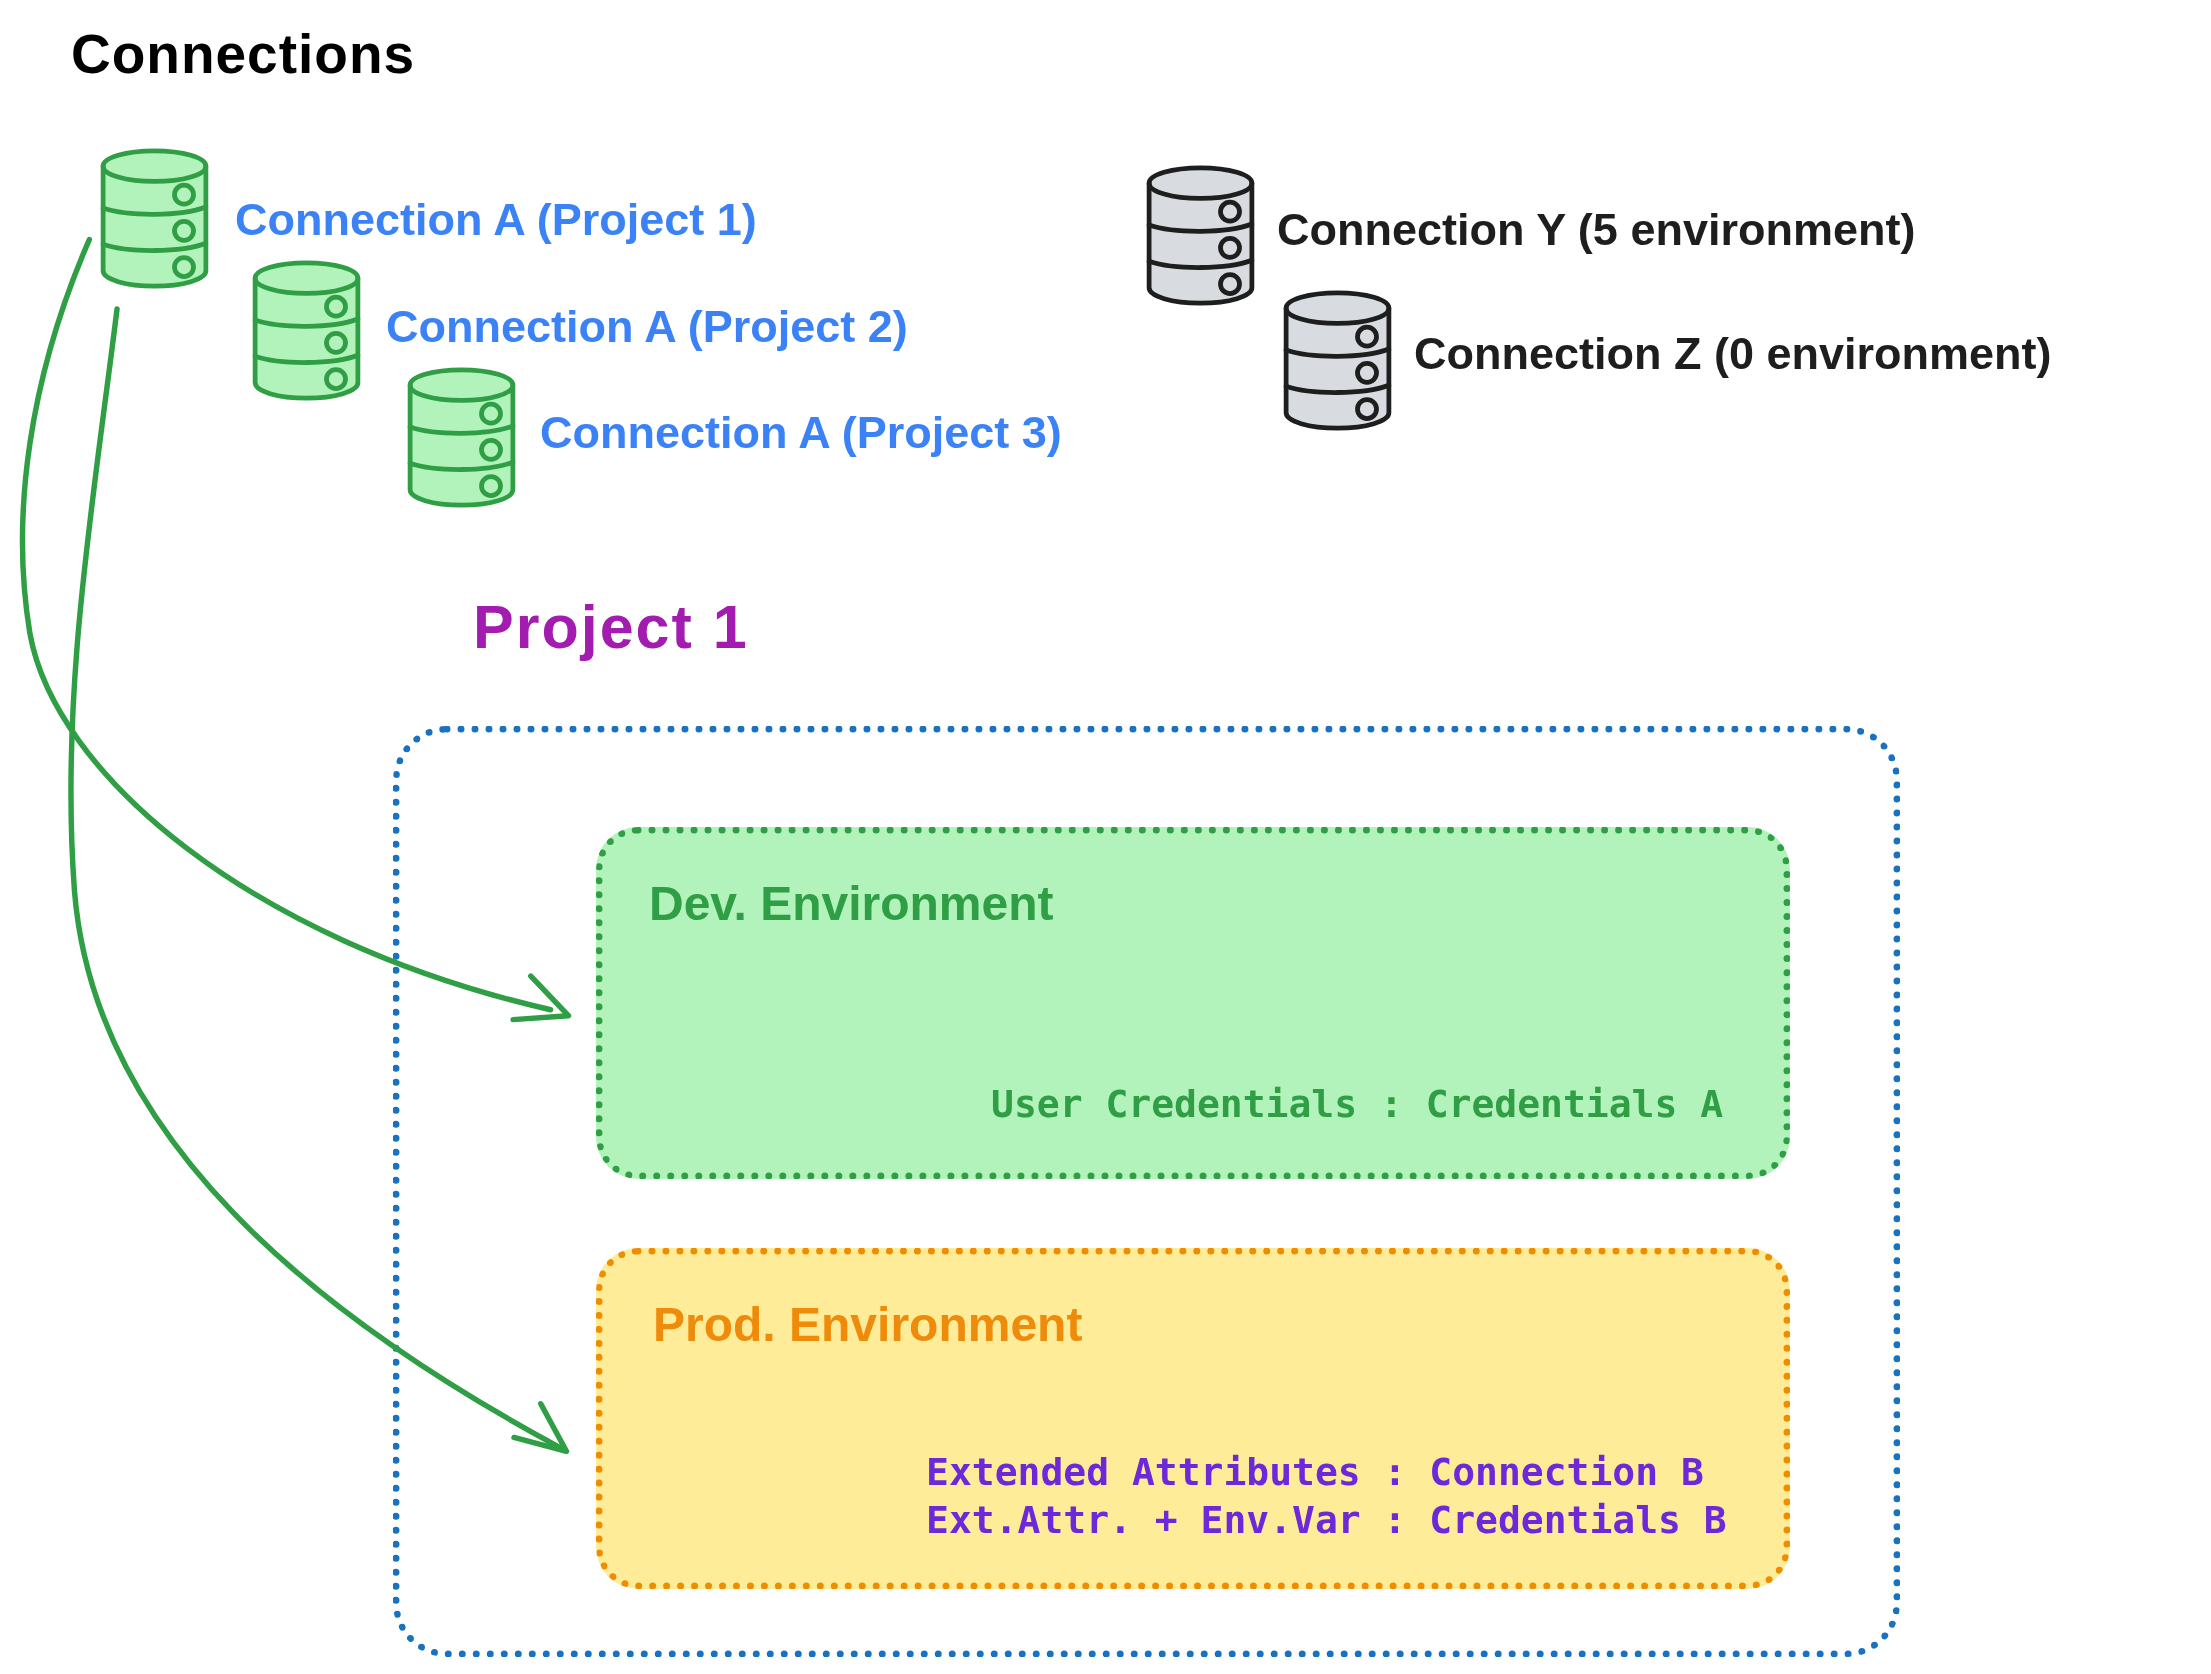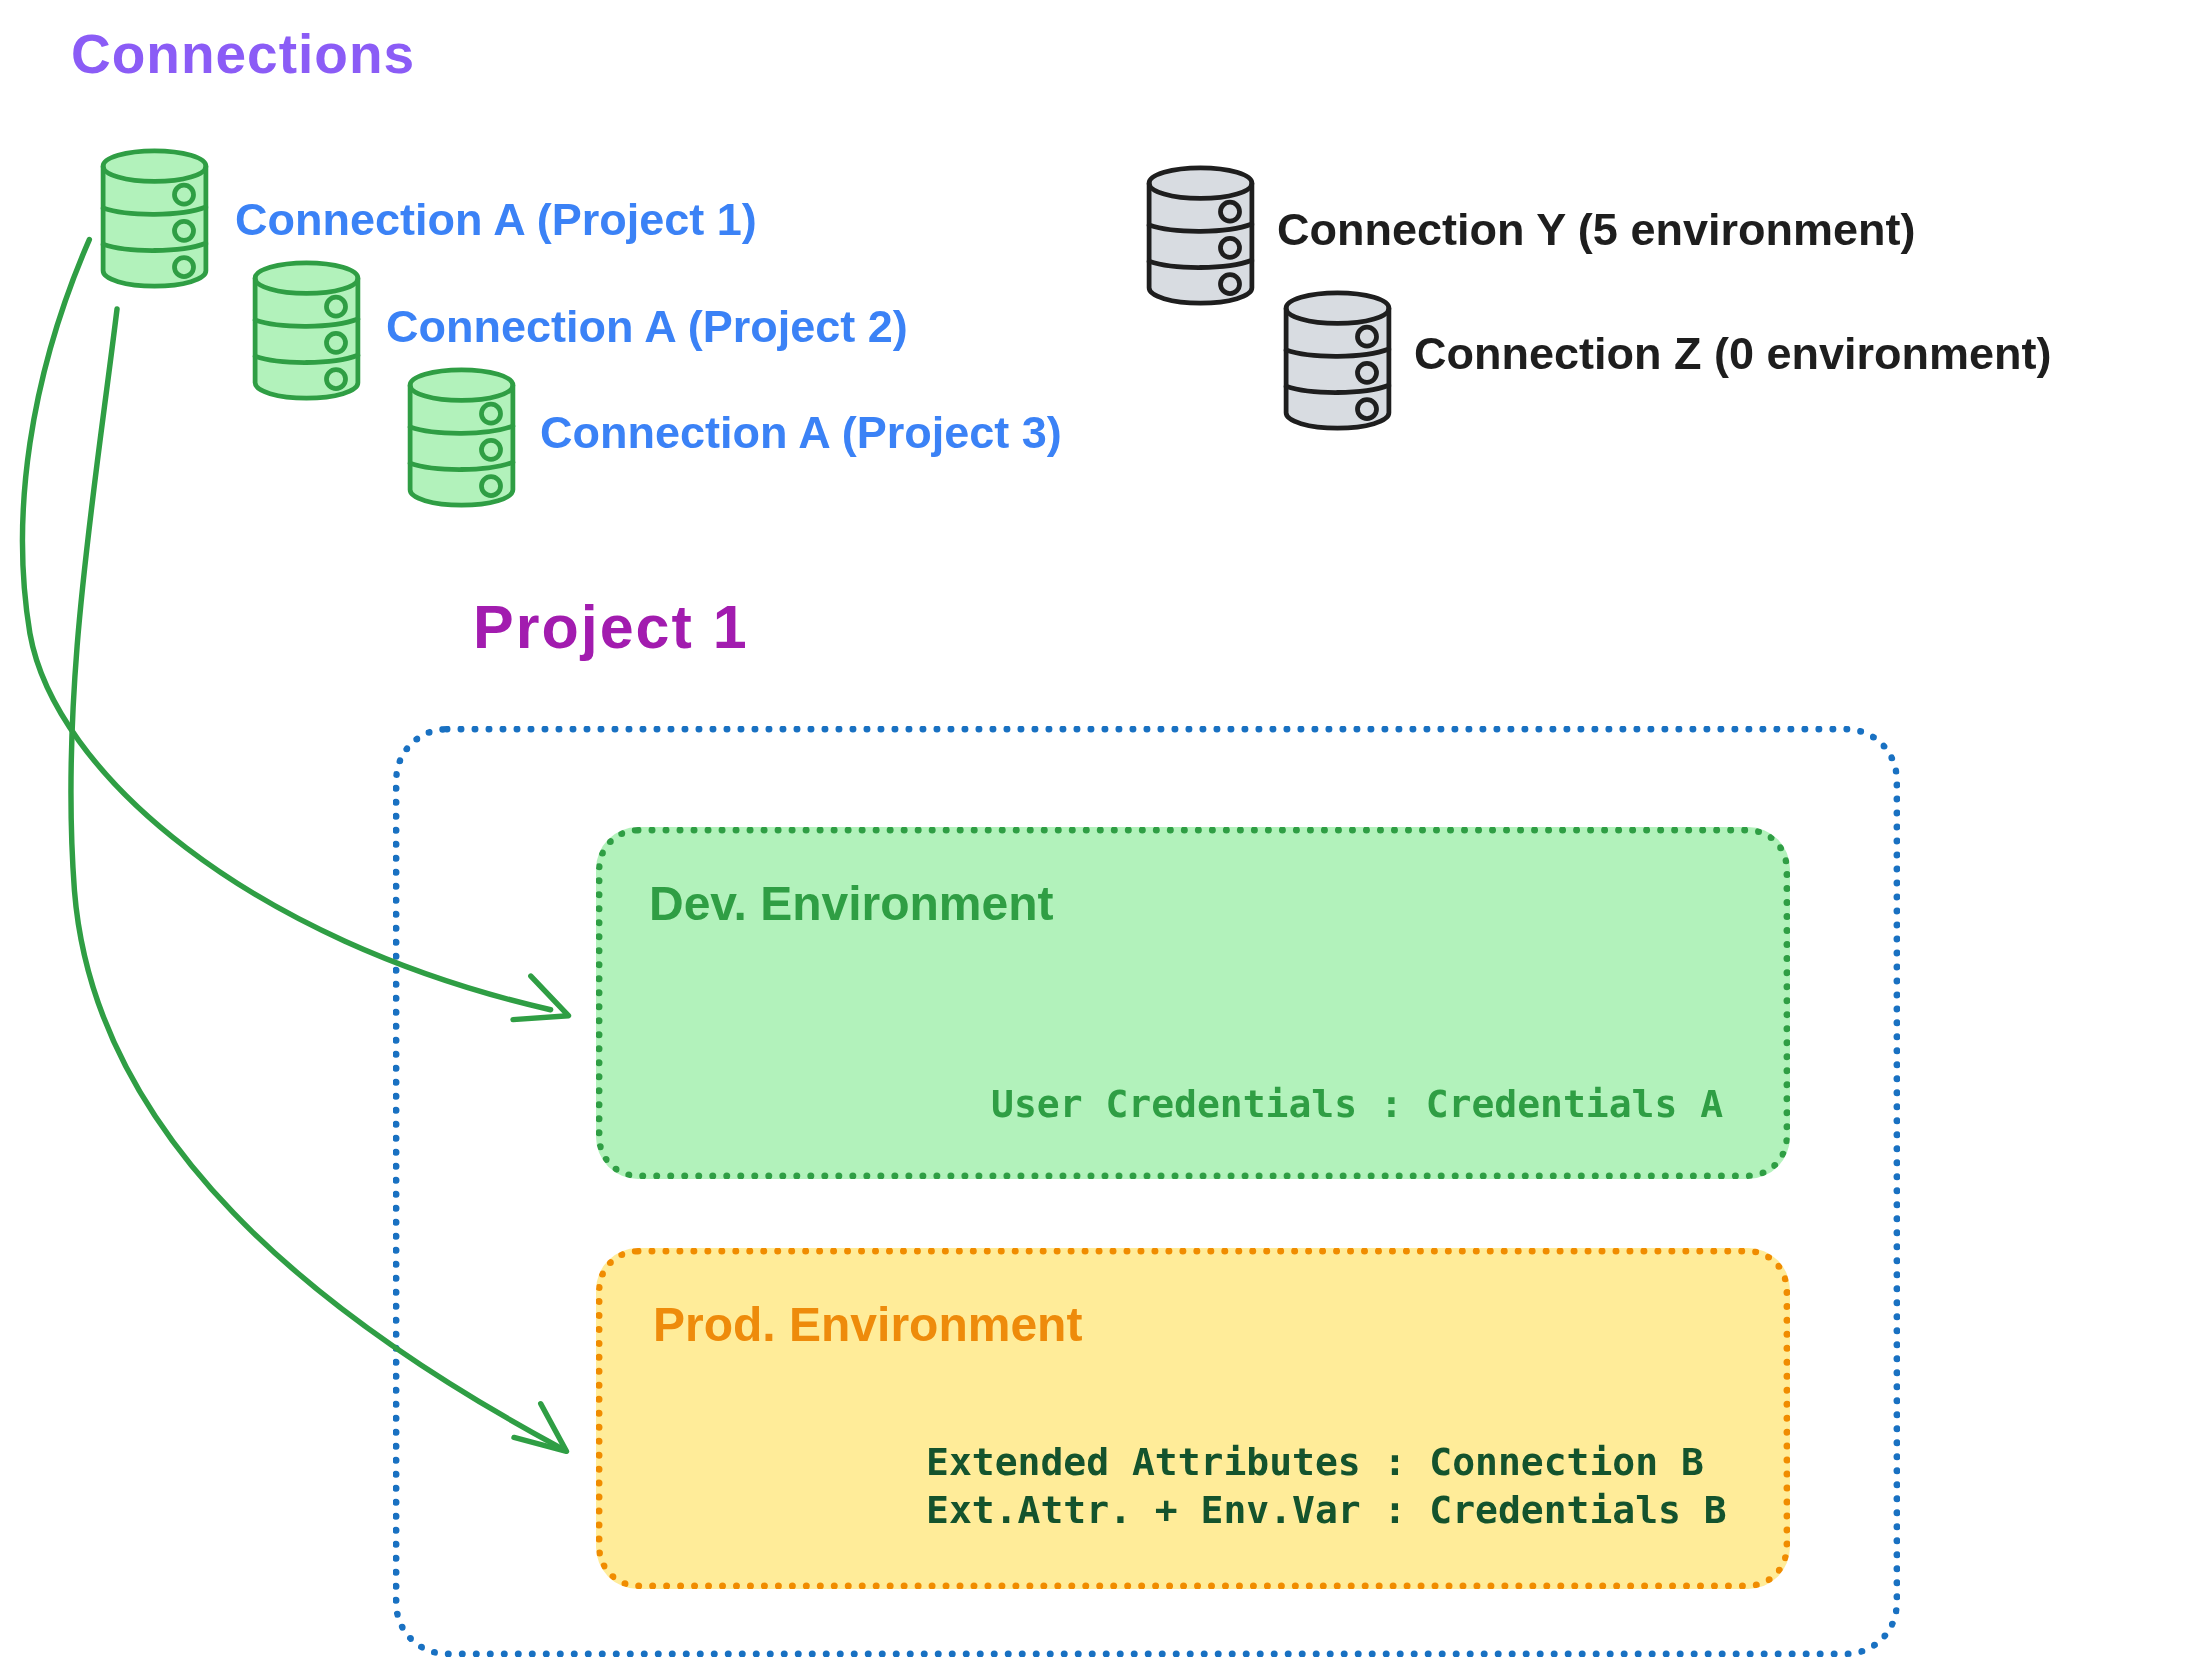--- a/index.html
+++ b/index.html
@@ -15,7 +15,7 @@
   
   .canvas-title {
     left: 71px; top: 22px;
-    font-size: 55px; font-weight: 700; letter-spacing: 1px; color: #8b5cf6;
+    font-size: 55px; font-weight: 700; letter-spacing: 1px; color: #000000;
   }
   .project-title {
     left: 473px; top: 592px;

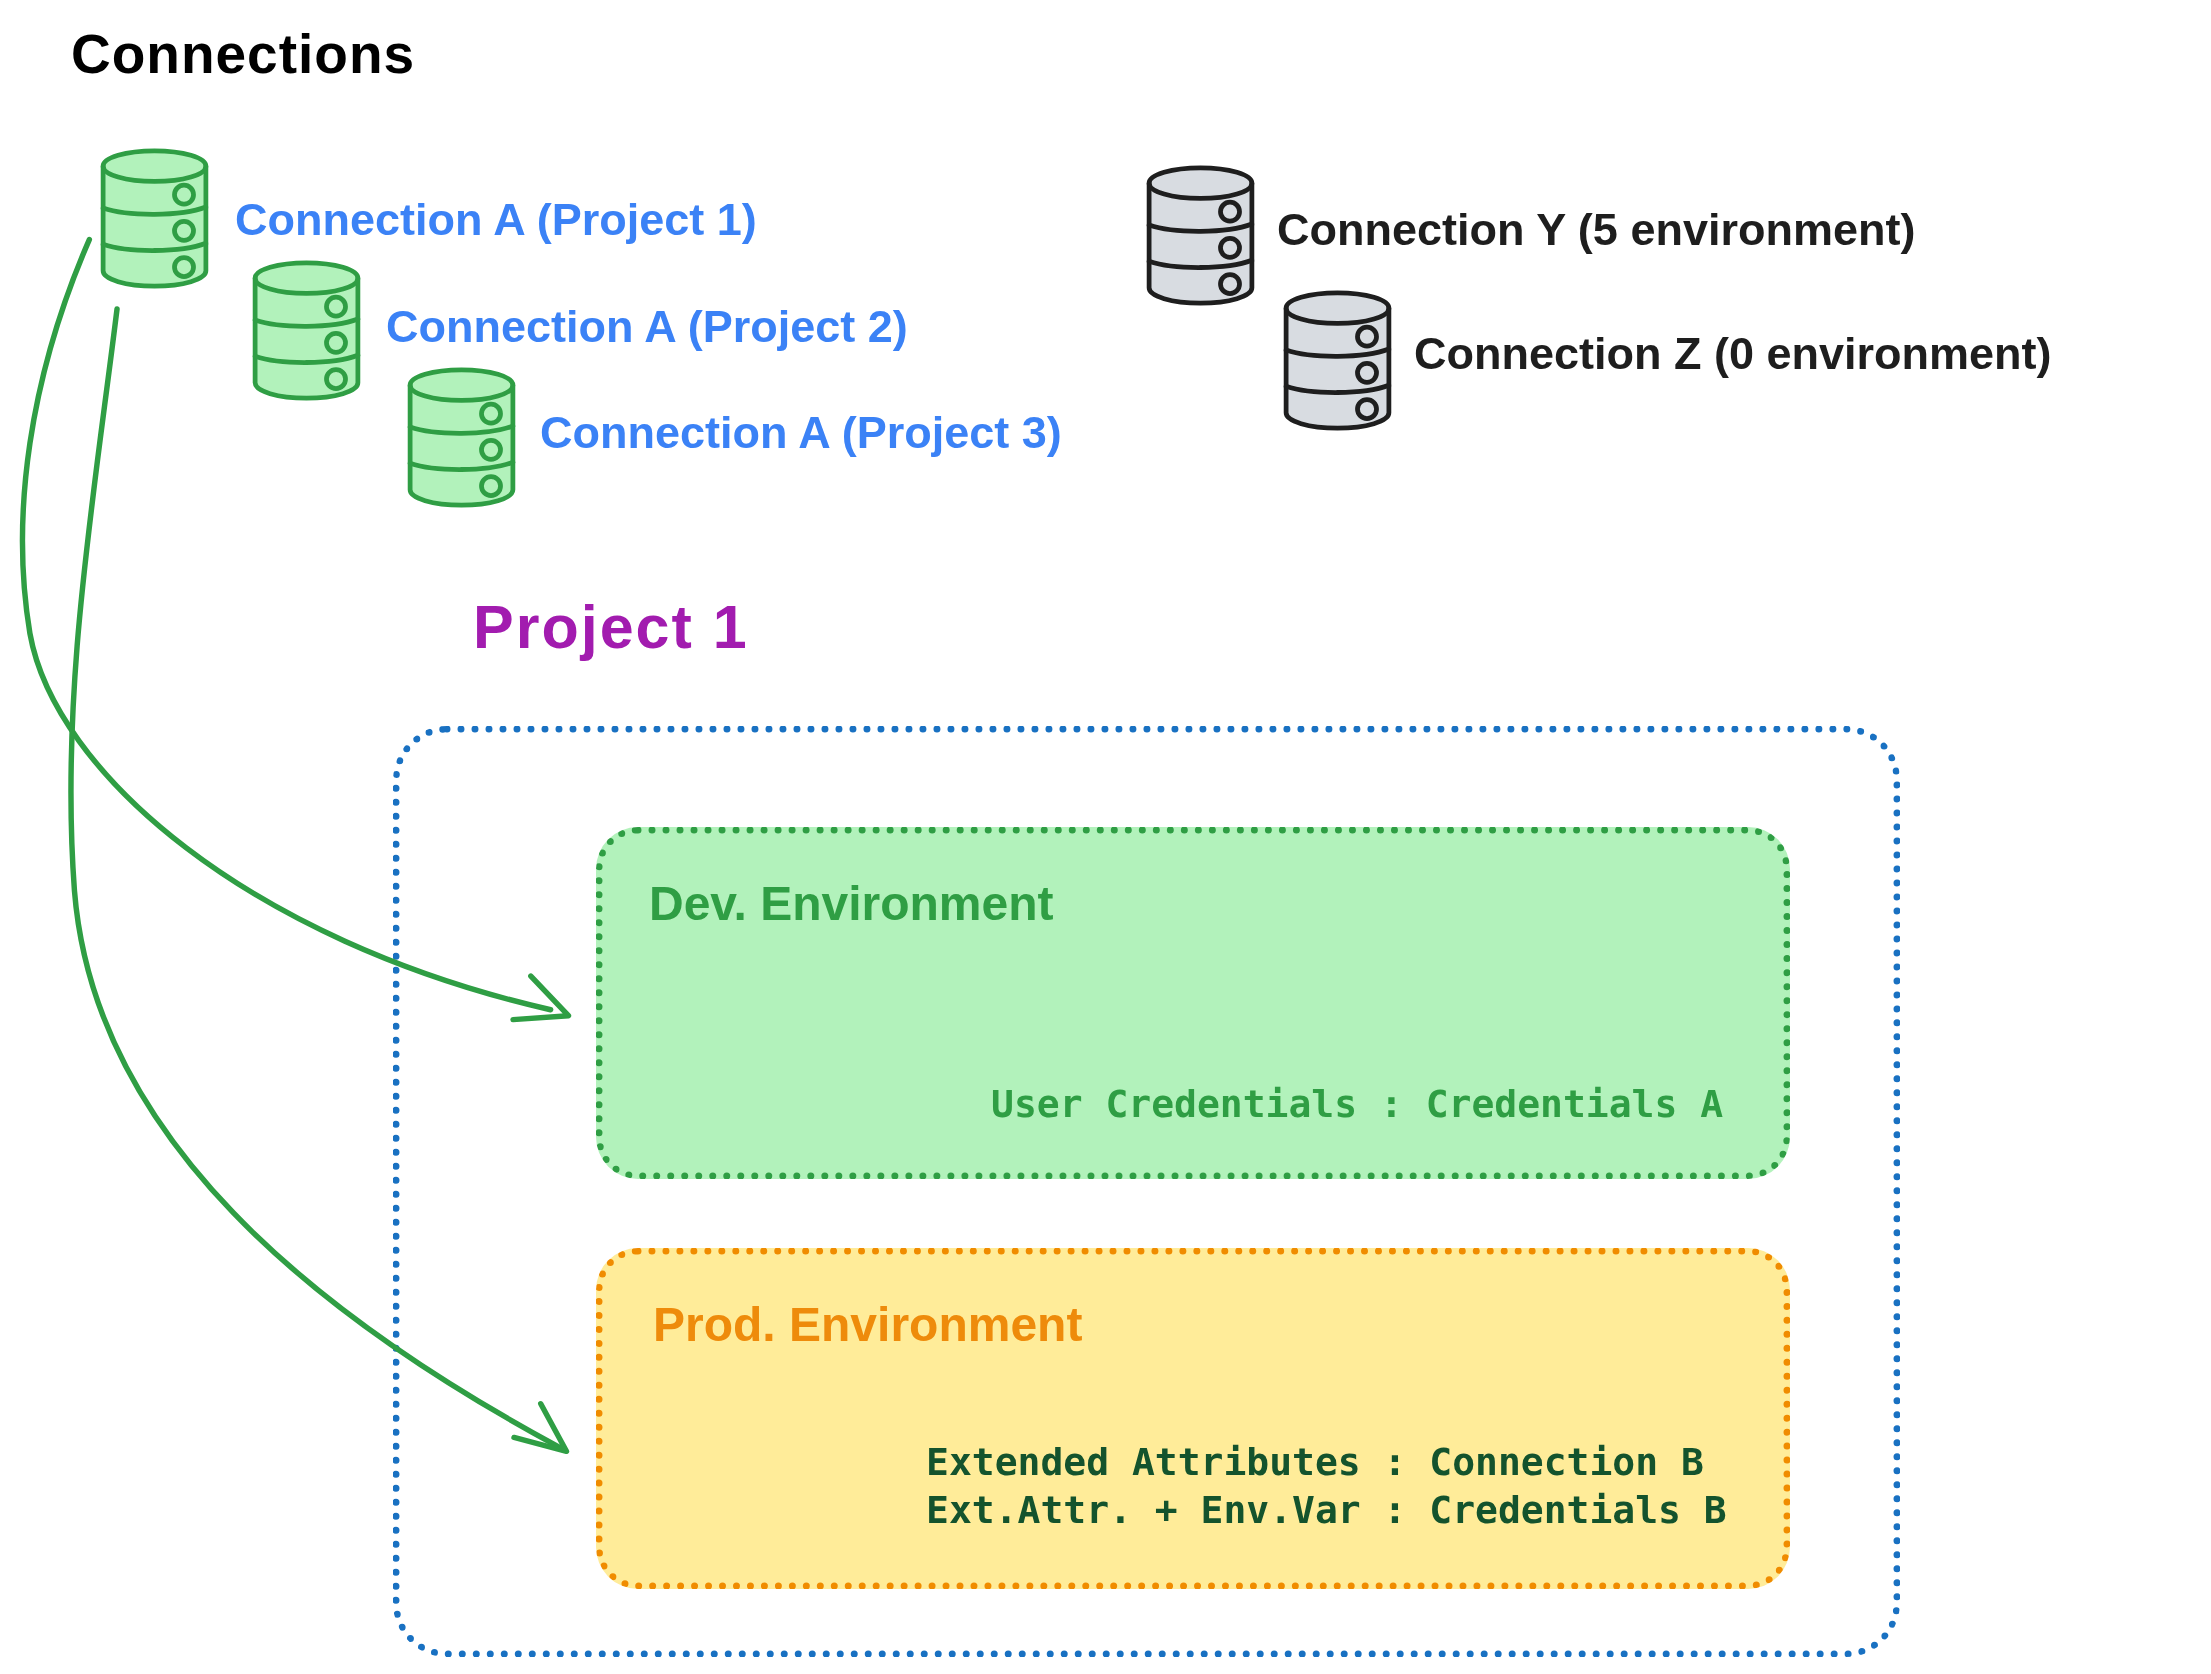--- a/index.html
+++ b/index.html
@@ -62,7 +62,7 @@
     font-weight: 700; font-size: 38px; line-height: 48px; white-space: nowrap;
   }
   .dev-binding  { left: 388px; bottom: 44px; color: #2f9e44; }
-  .prod-bindings { left: 323px; bottom: 48px; color: #14532d; }
+  .prod-bindings { left: 323px; bottom: 38px; color: #6d28d9; }
 
   
   .arrows { left: 0; top: 0; width: 2212px; height: 1674px; pointer-events: none; }

